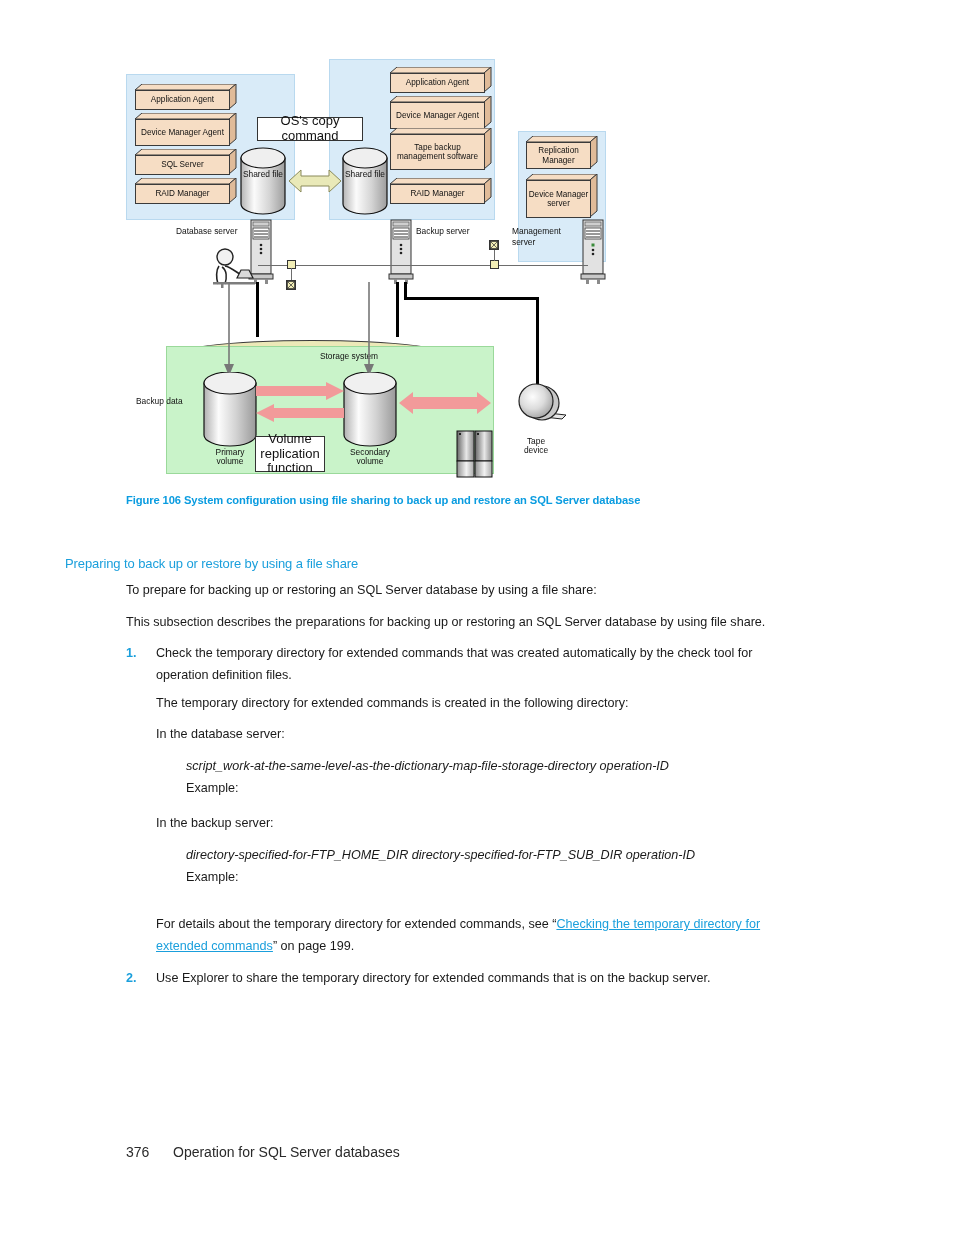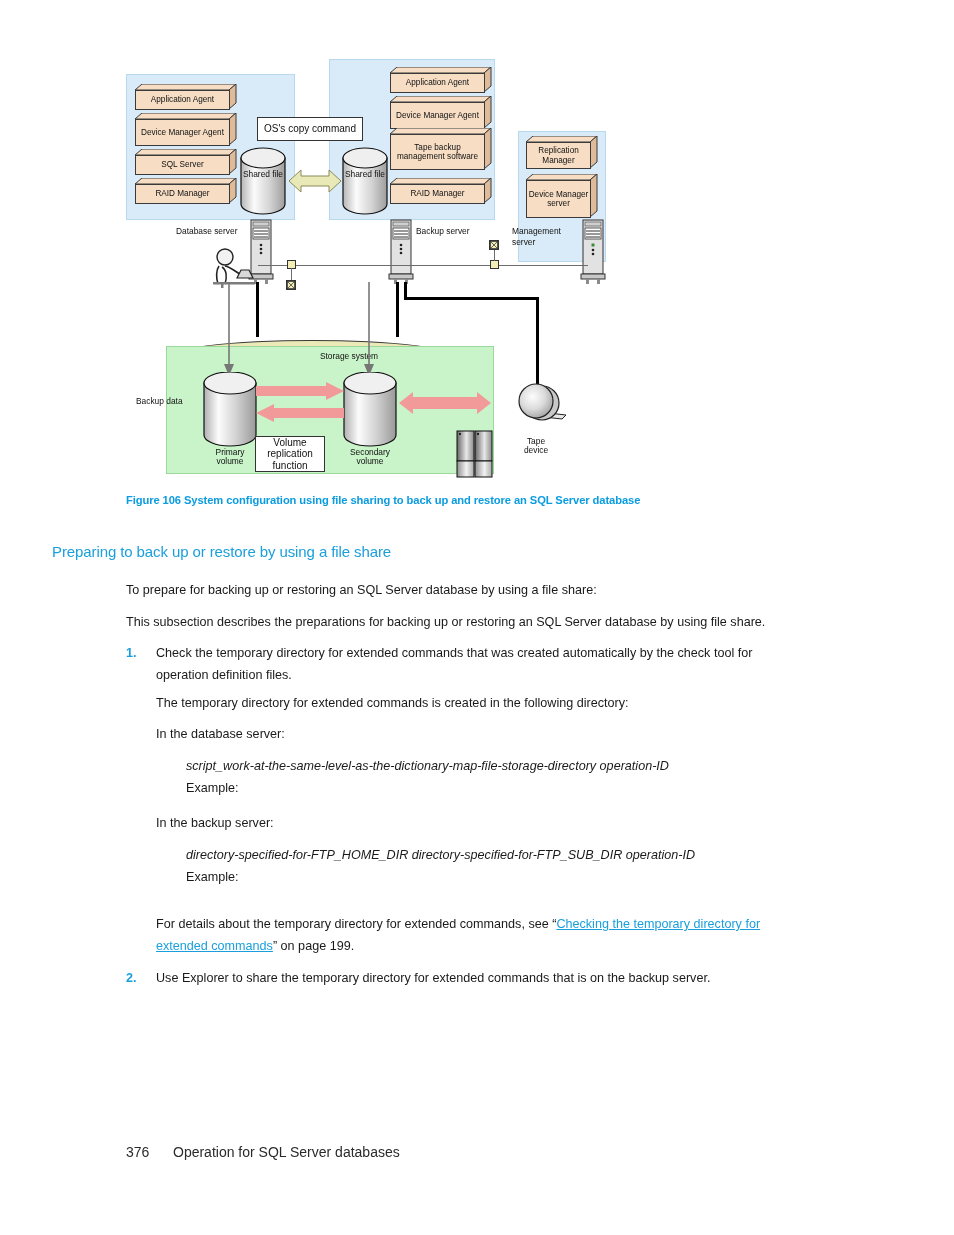--- a/index.html
+++ b/index.html
@@ -77,7 +77,7 @@
     align-items: center;
     justify-content: center;
     text-align: center;
-    font-size: 10px;
+    font-size: 13px;
     line-height: 1.15;
     color: #111;
   }

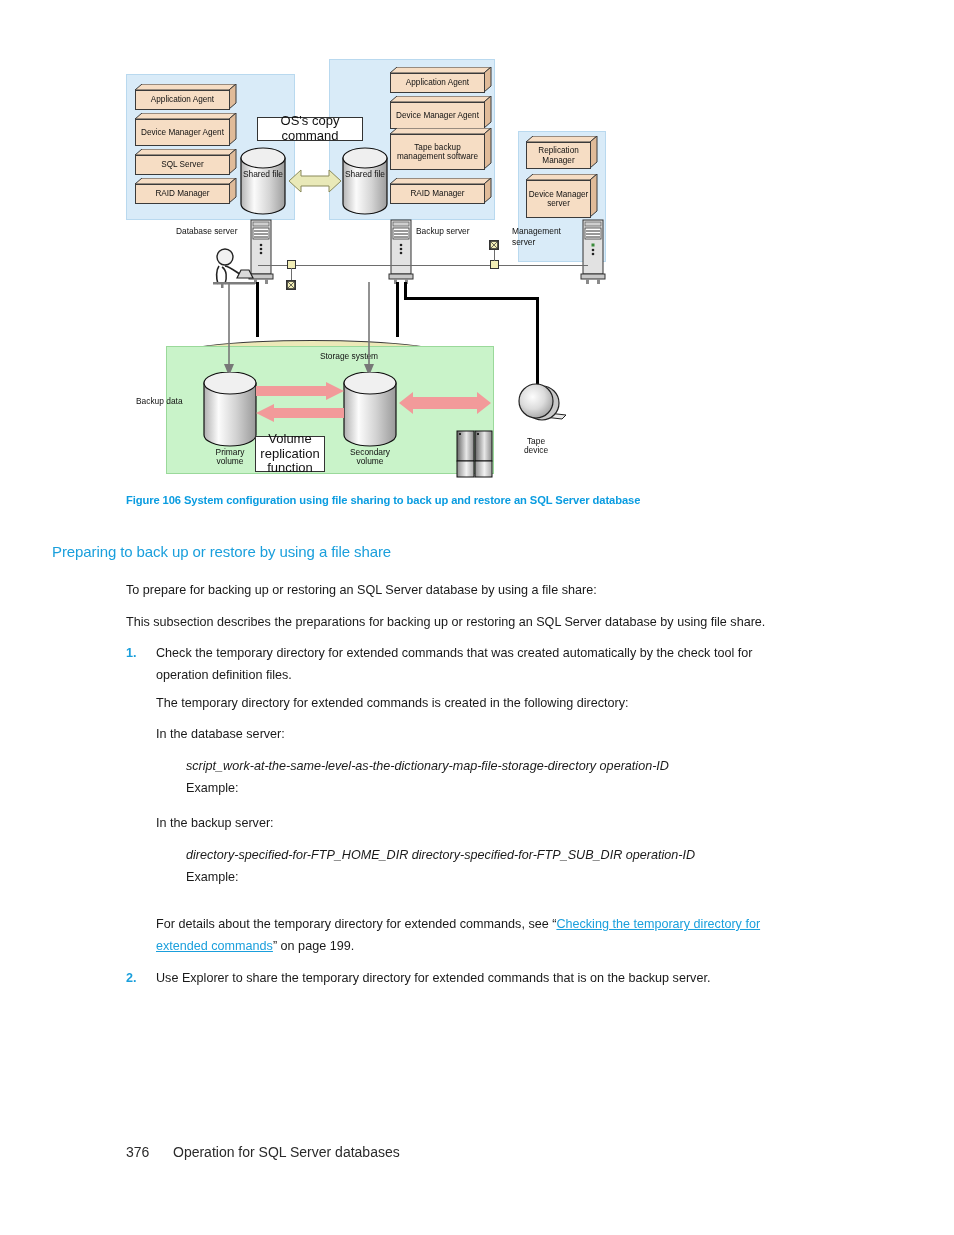--- a/index.html
+++ b/index.html
@@ -145,8 +145,8 @@
     position: absolute;
     left: 52px;
     top: 543px;
-    margin: 0;
-    font-size: 15px;
+    margin: 13px;
+    font-size: 13px;
     font-weight: normal;
     color: #1a9fdc;
     letter-spacing: -0.1px;

